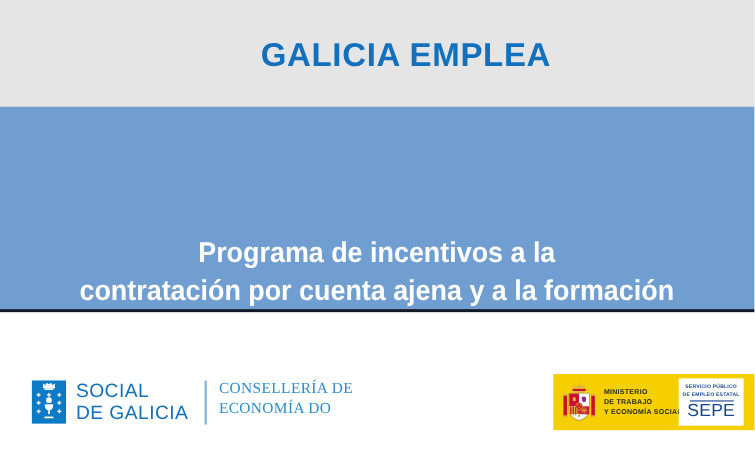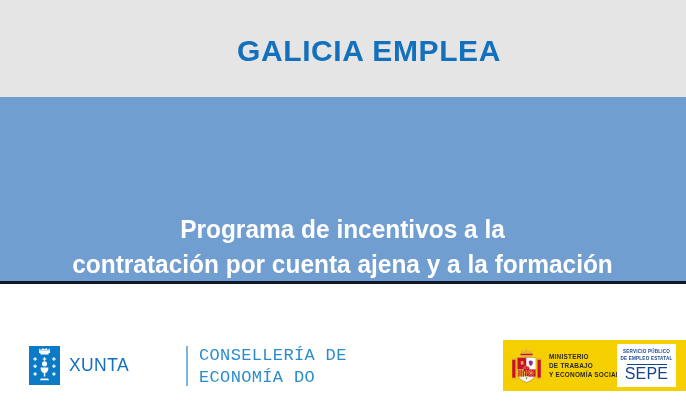--- a/index.html
+++ b/index.html
@@ -283,7 +283,7 @@
         </svg>
       </div>
       <div class="xunta-words">
-        <span class="w">XUNTA</span>
+        <span class="w">SOCIAL</span>
       </div>
     </div>
 

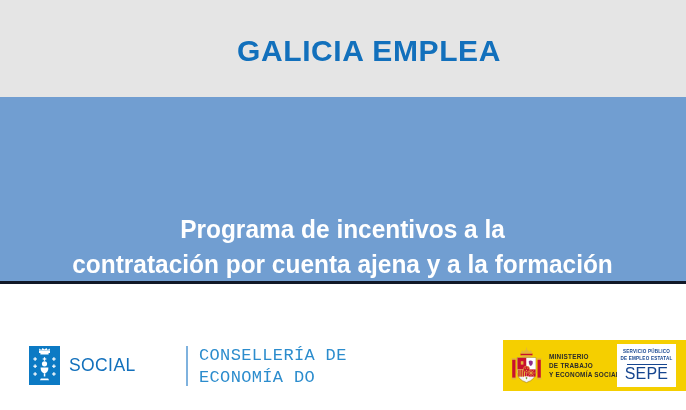--- a/index.html
+++ b/index.html
@@ -138,8 +138,8 @@
     left: 199px;
     top: 61px;
     color: #2b8ccd;
-    font-family: Liberation Mono, monospace;
-    font-size: 17px;
+    font-family: Liberation Serif, serif;
+    font-size: 14px;
     font-weight: normal;
     letter-spacing: 0.35px;
     line-height: 1.32;

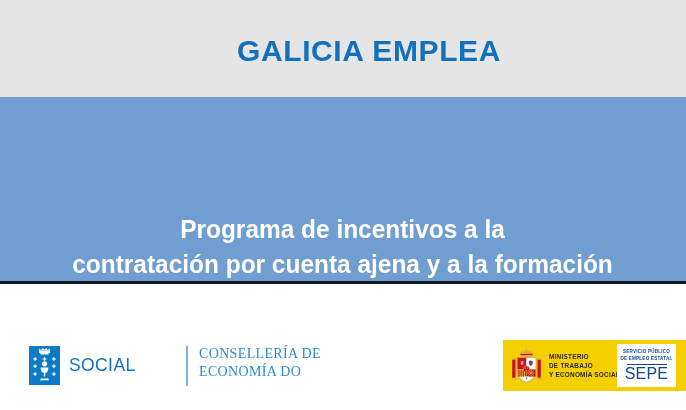--- a/index.html
+++ b/index.html
@@ -284,6 +284,7 @@
       </div>
       <div class="xunta-words">
         <span class="w">SOCIAL</span>
+        <span class="w">DE GALICIA</span>
       </div>
     </div>
 

